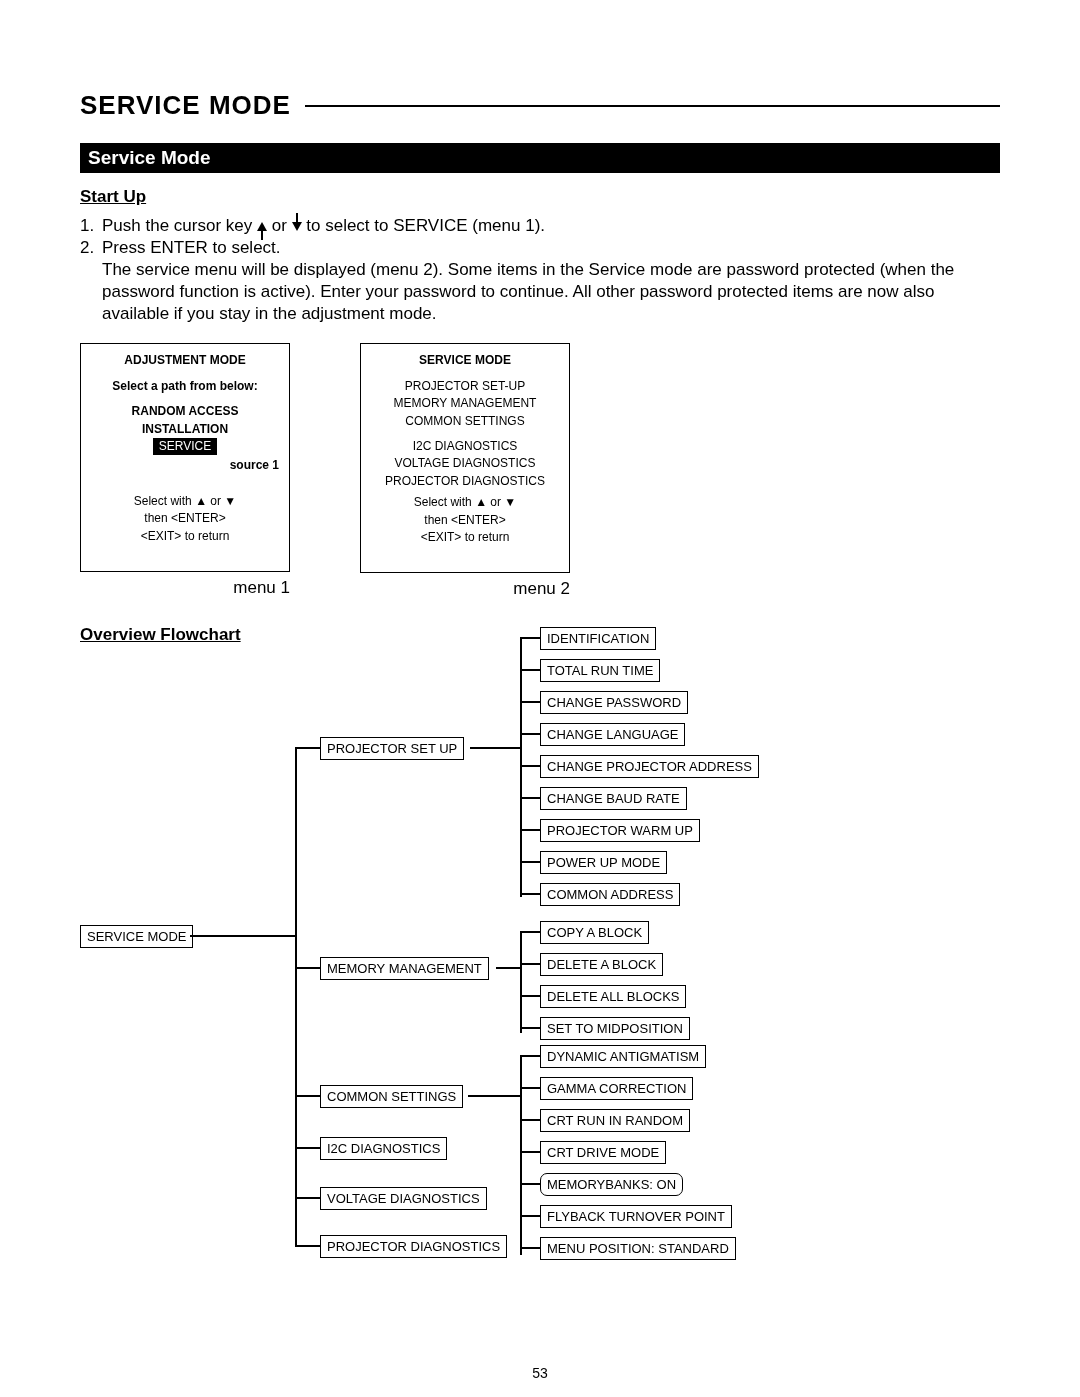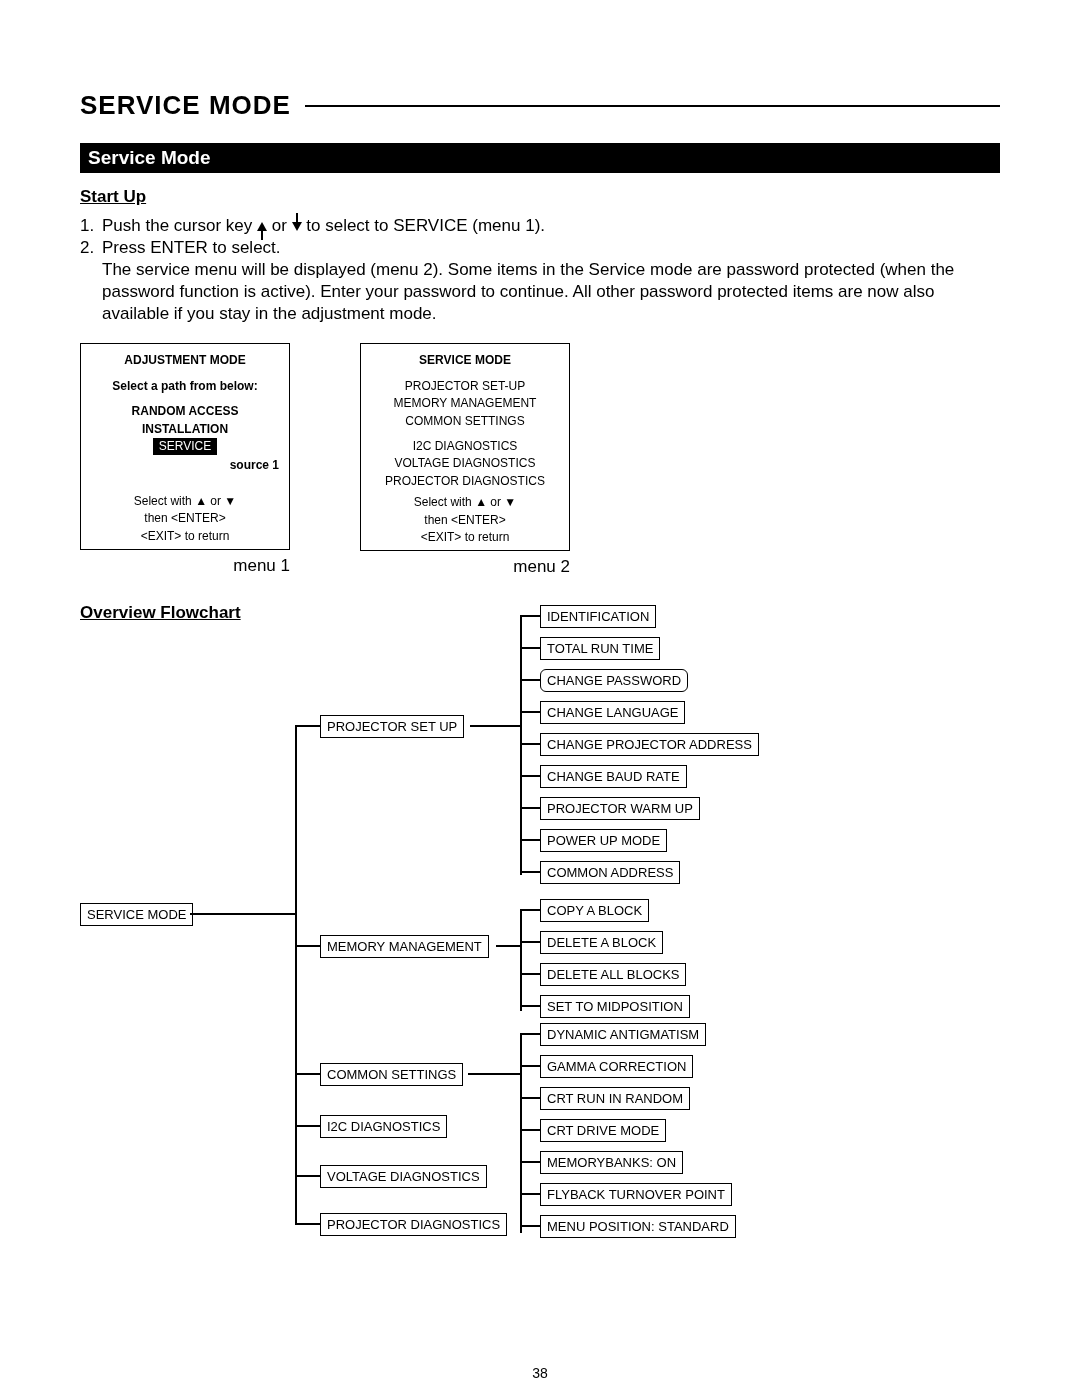--- a/index.html
+++ b/index.html
@@ -64,7 +64,7 @@
   .menu-box {
     border: 1.5px solid #000;
     width: 210px;
-    padding: 8px 10px 4px 10px;
+    padding: 8px 10px 26px 10px;
     text-align: center;
     font-size: 12px;
     line-height: 1.45;

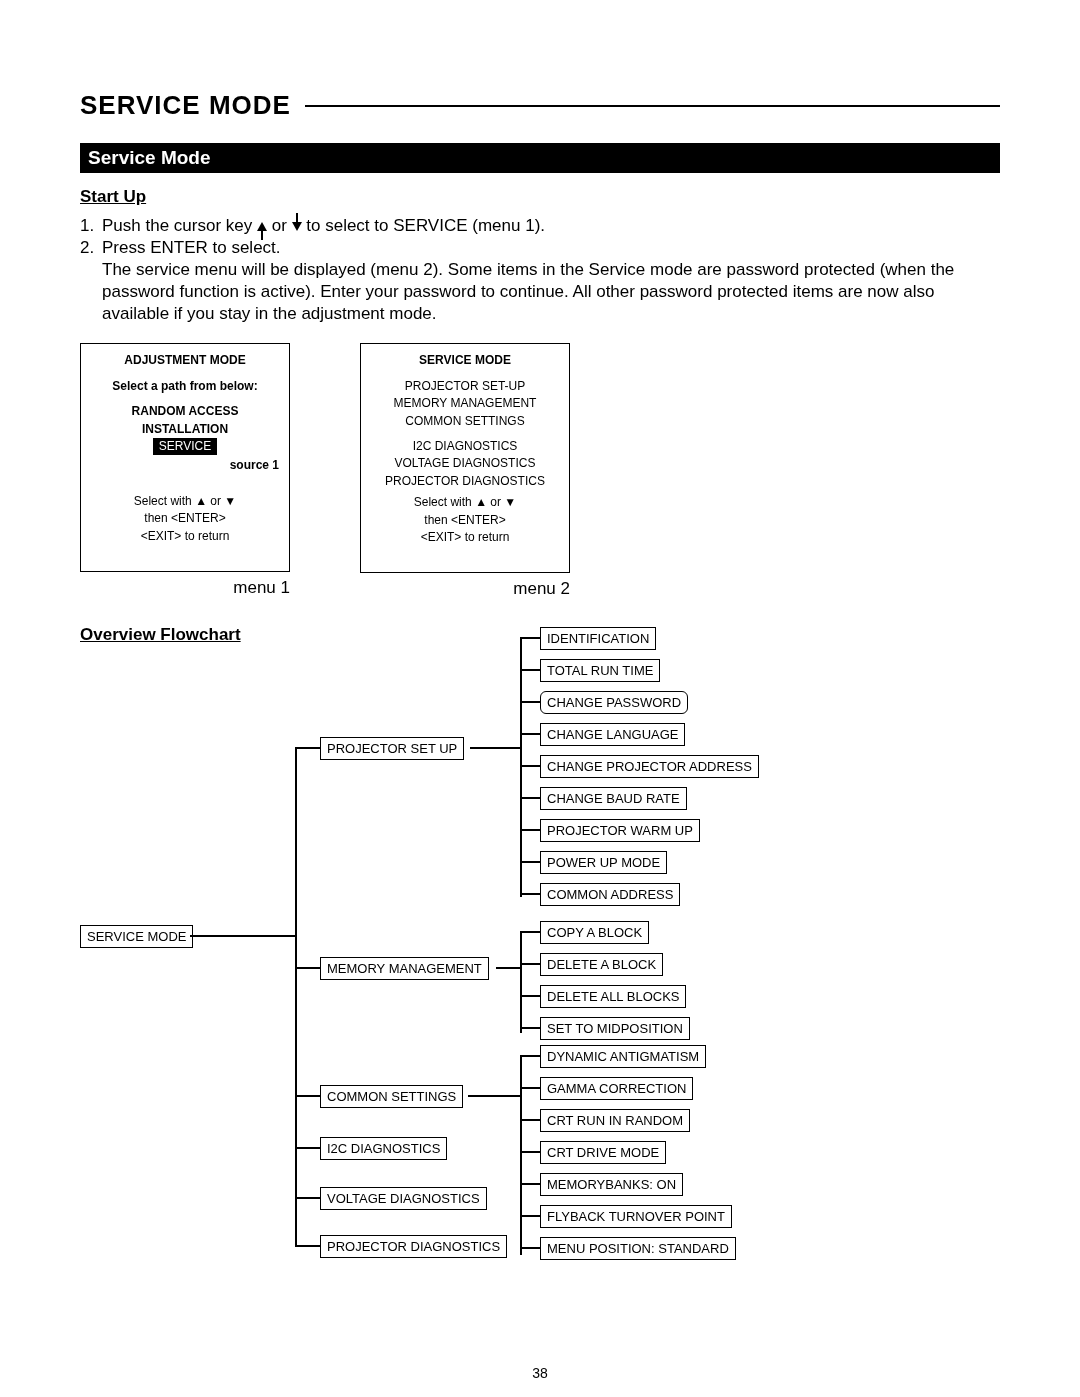--- a/index.html
+++ b/index.html
@@ -214,7 +214,7 @@
 
   <div class="fbox" style="left:460px; top:2px;">IDENTIFICATION</div>
   <div class="fbox" style="left:460px; top:34px;">TOTAL RUN TIME</div>
-  <div class="fbox" style="left:460px; top:66px;border-radius:6px;">CHANGE PASSWORD</div>
+  <div class="fbox" style="left:460px; top:66px;">CHANGE PASSWORD</div>
   <div class="fbox" style="left:460px; top:98px;">CHANGE LANGUAGE</div>
   <div class="fbox" style="left:460px; top:130px;">CHANGE PROJECTOR ADDRESS</div>
   <div class="fbox" style="left:460px; top:162px;">CHANGE BAUD RATE</div>

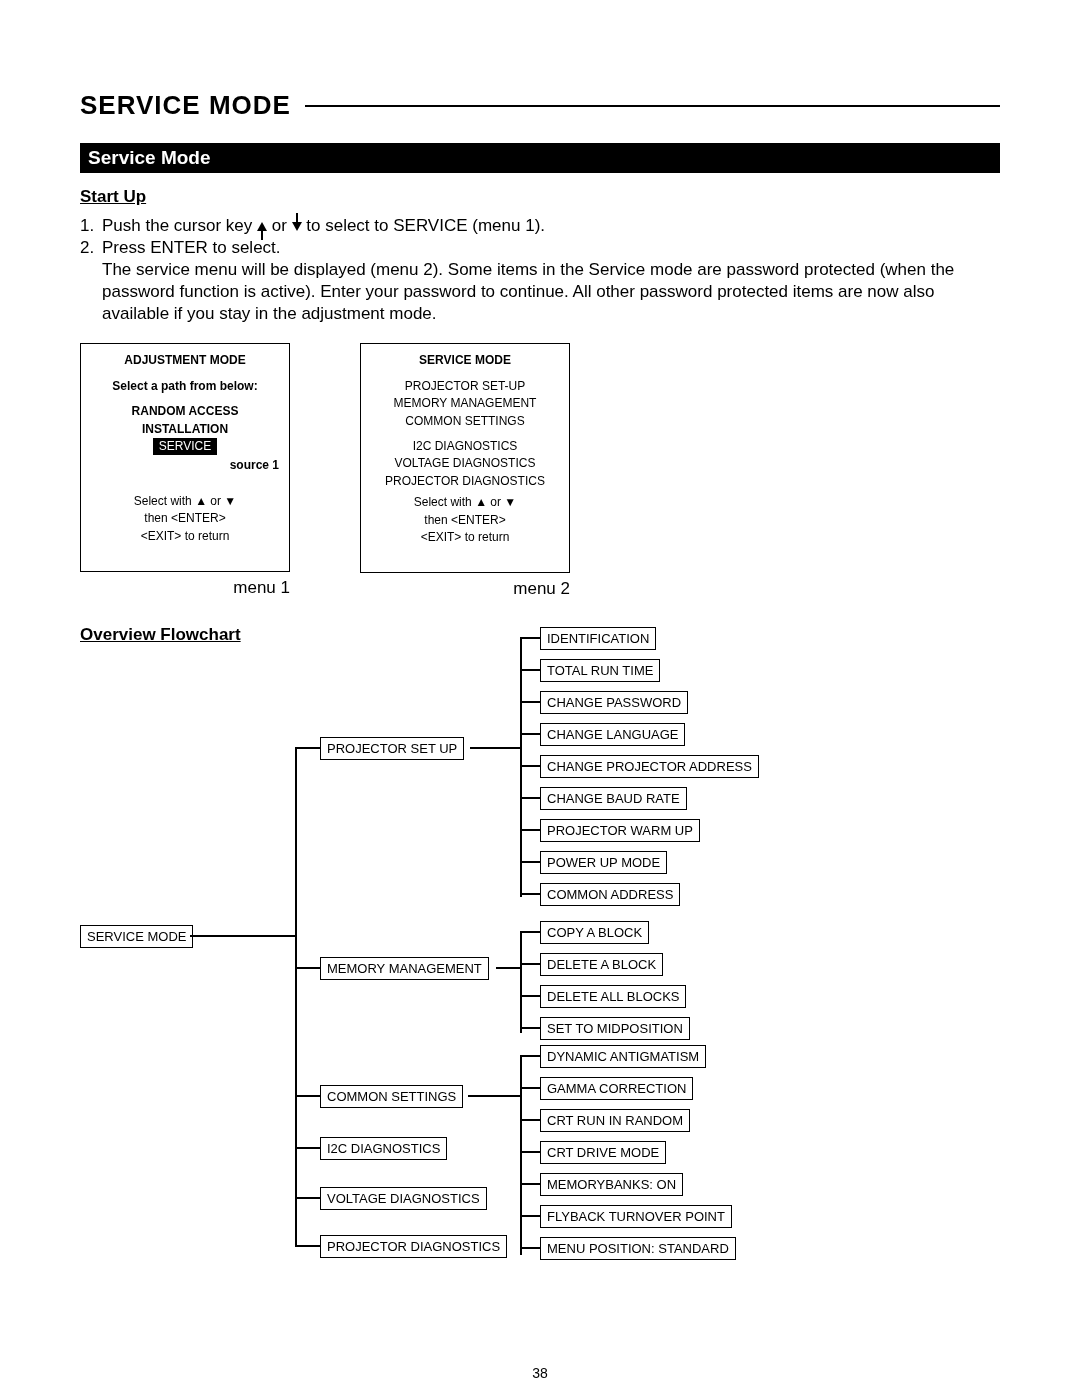--- a/index.html
+++ b/index.html
@@ -248,7 +248,7 @@
   <div class="fbox" style="left:460px; top:452px;">GAMMA CORRECTION</div>
   <div class="fbox" style="left:460px; top:484px;">CRT RUN IN RANDOM</div>
   <div class="fbox" style="left:460px; top:516px;">CRT DRIVE MODE</div>
-  <div class="fbox" style="left:460px; top:548px;">MEMORYBANKS: ON</div>
+  <div class="fbox" style="left:460px; top:548px;border-radius:7px;">MEMORYBANKS: ON</div>
   <div class="fbox" style="left:460px; top:580px;">FLYBACK TURNOVER POINT</div>
   <div class="fbox" style="left:460px; top:612px;">MENU POSITION: STANDARD</div>
 </div>

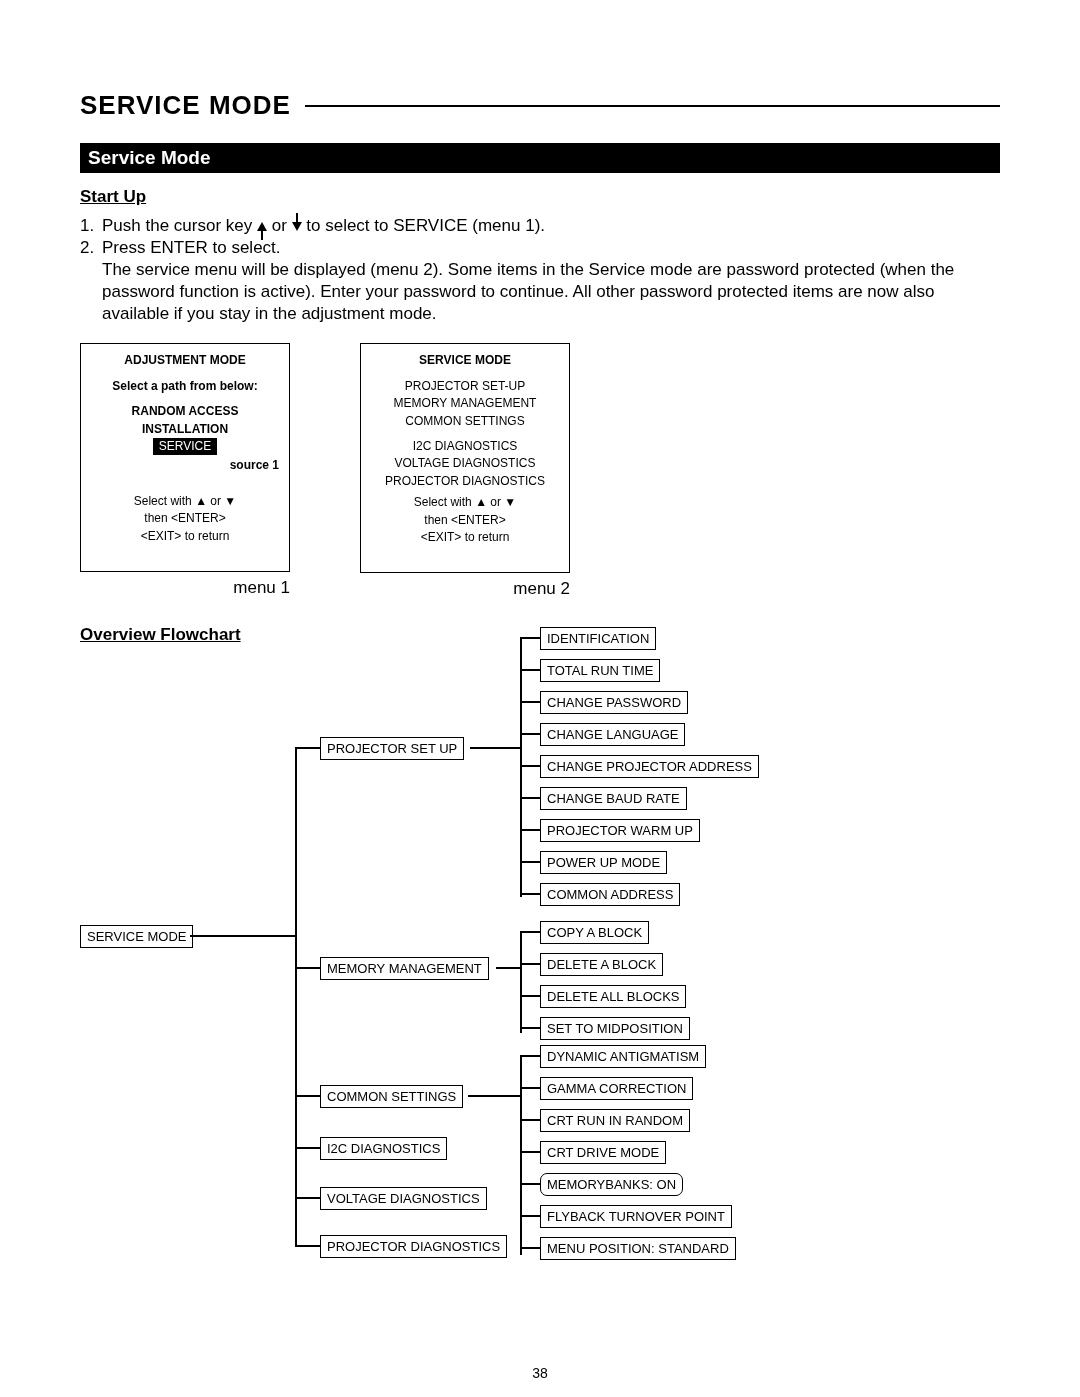--- a/index.html
+++ b/index.html
@@ -253,6 +253,6 @@
   <div class="fbox" style="left:460px; top:612px;">MENU POSITION: STANDARD</div>
 </div>
 
-<div class="page-num">38</div>
+<div class="page-num">53</div>
 
 </body></html>

